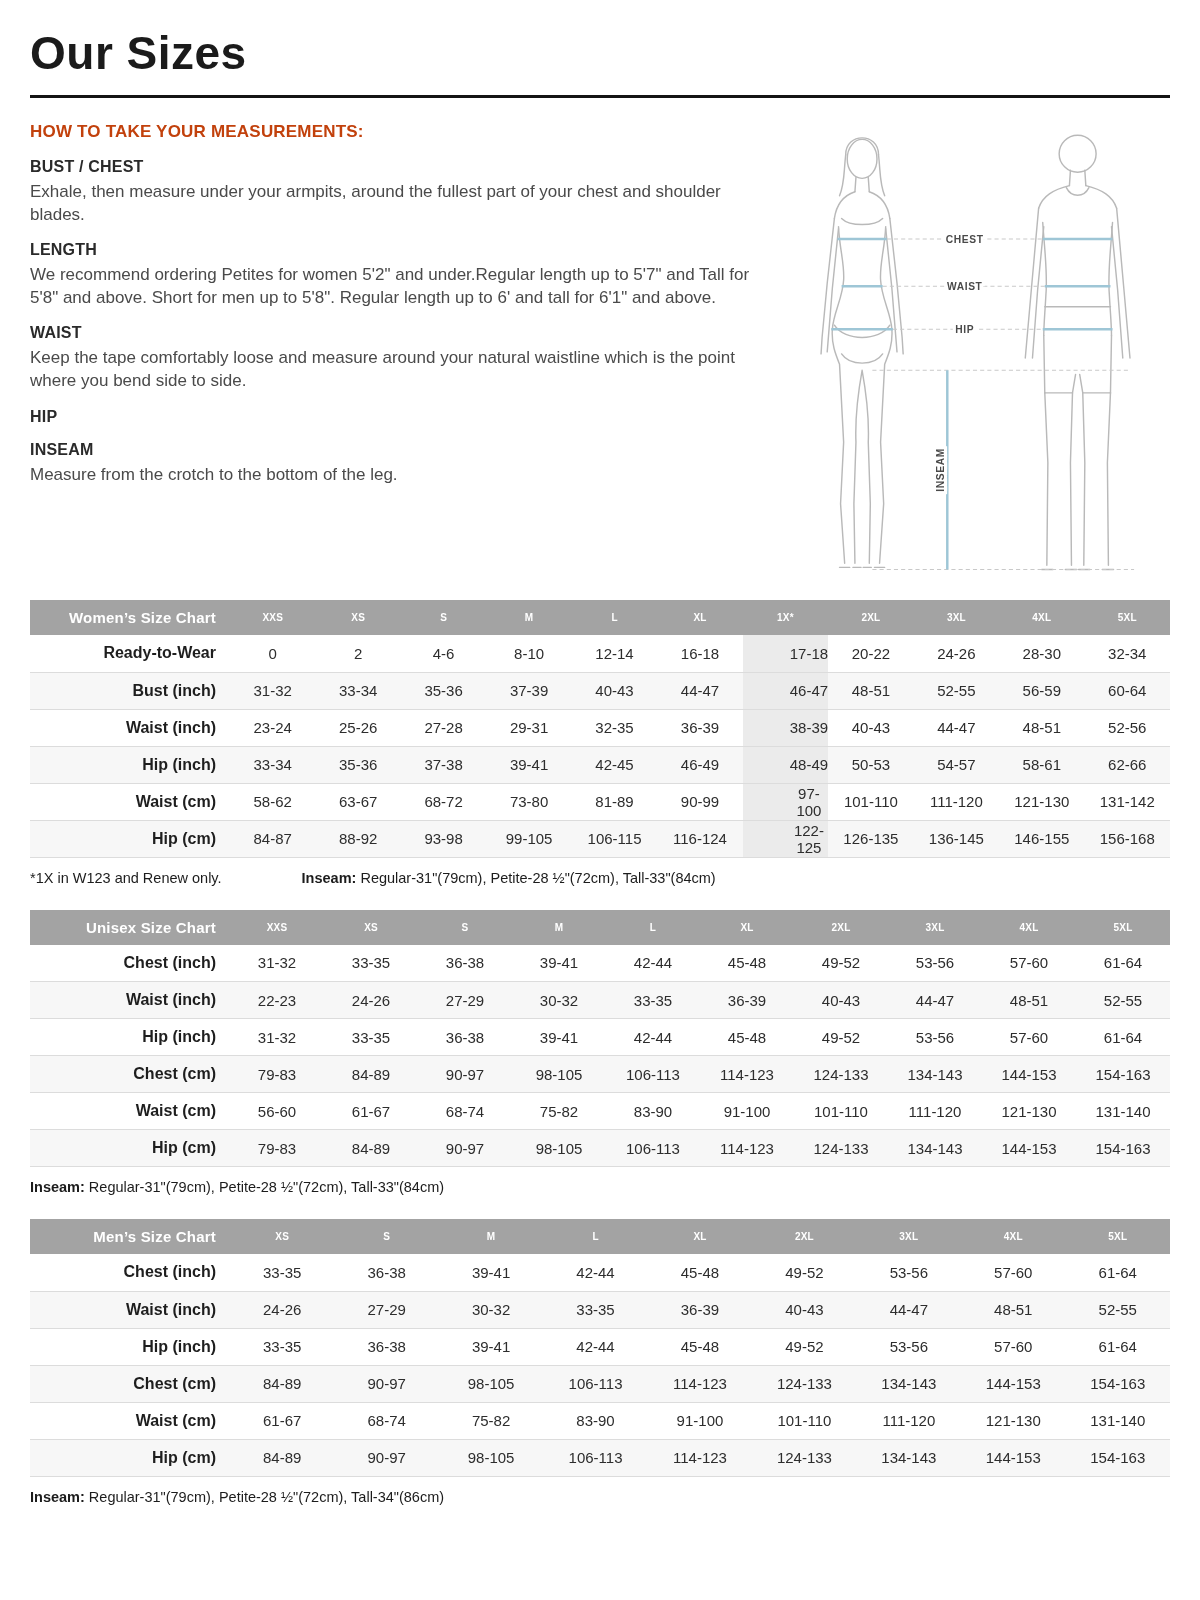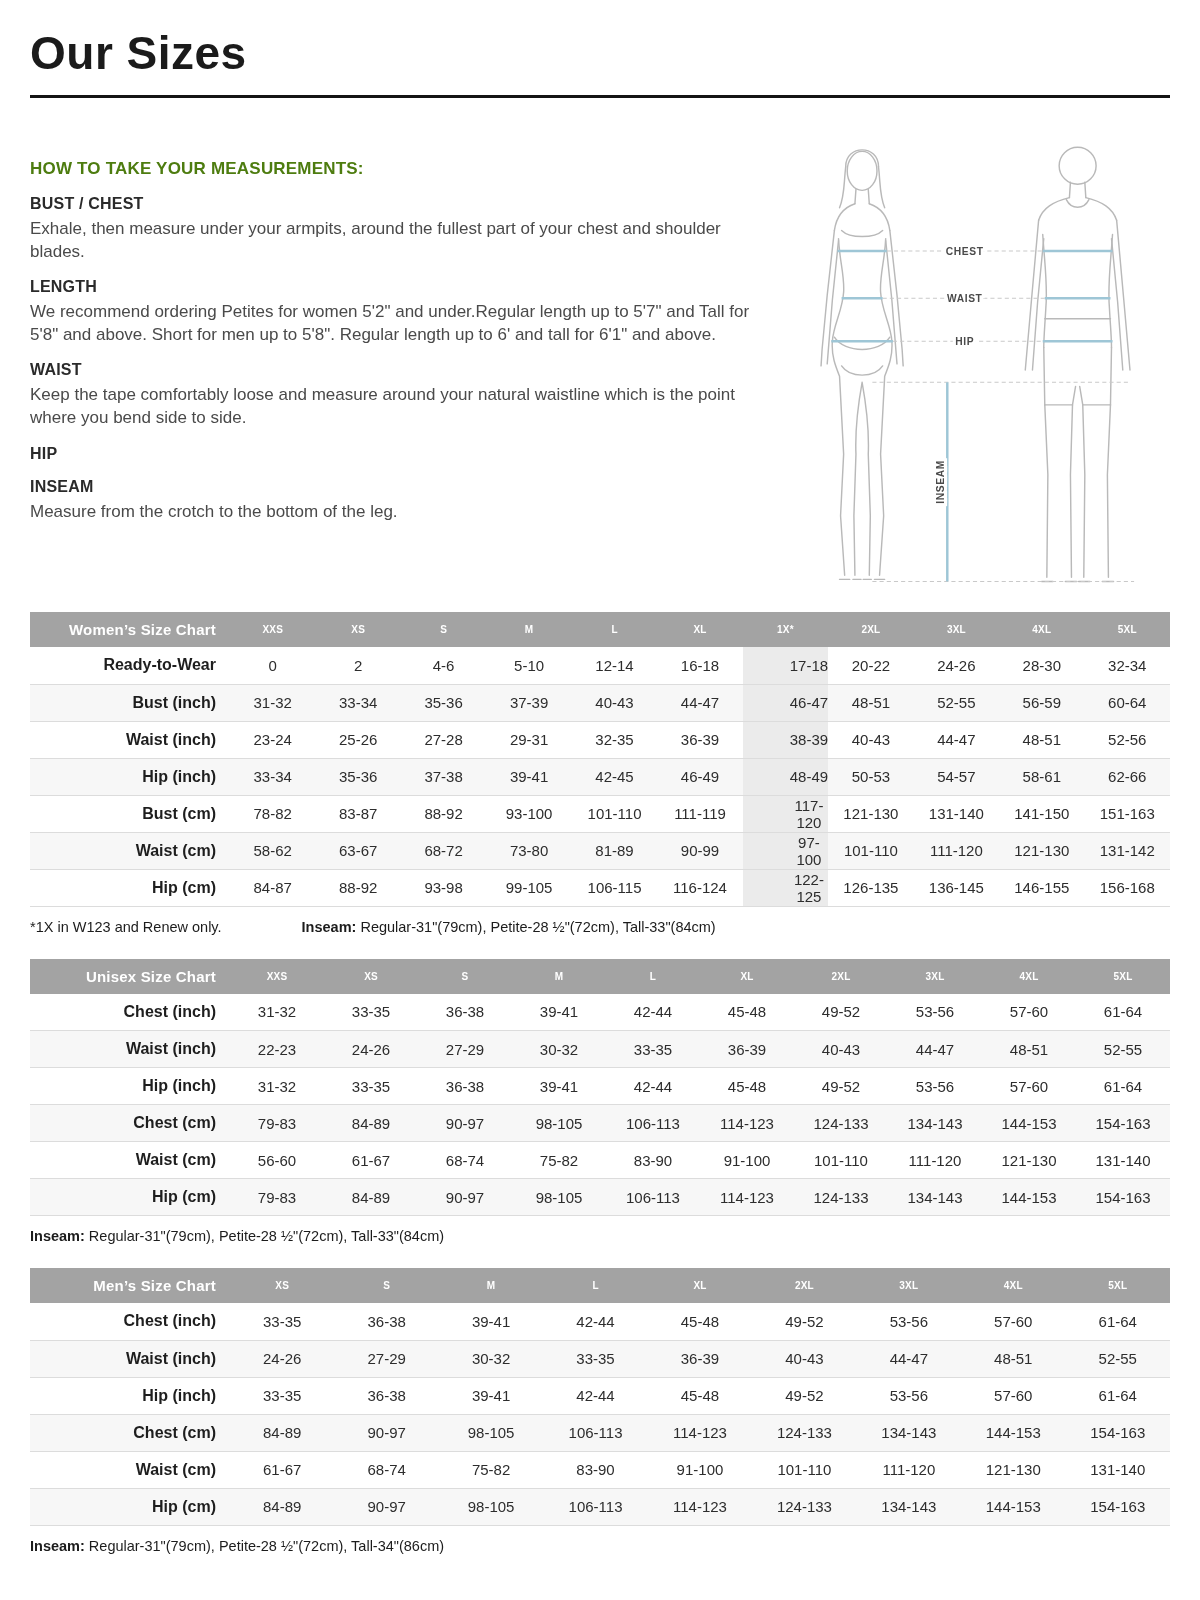--- a/index.html
+++ b/index.html
@@ -13,7 +13,7 @@
 
   h1.page-title {
     font-size:46px; font-weight:800; color:#1b1b1b; letter-spacing:.5px;
-    padding-bottom:15px; border-bottom:3px solid #141414; margin-bottom:36px;
+    padding-bottom:15px; border-bottom:3px solid #141414; margin-bottom:24px;
   }
 
   .top-section { display:flex; align-items:flex-start; }

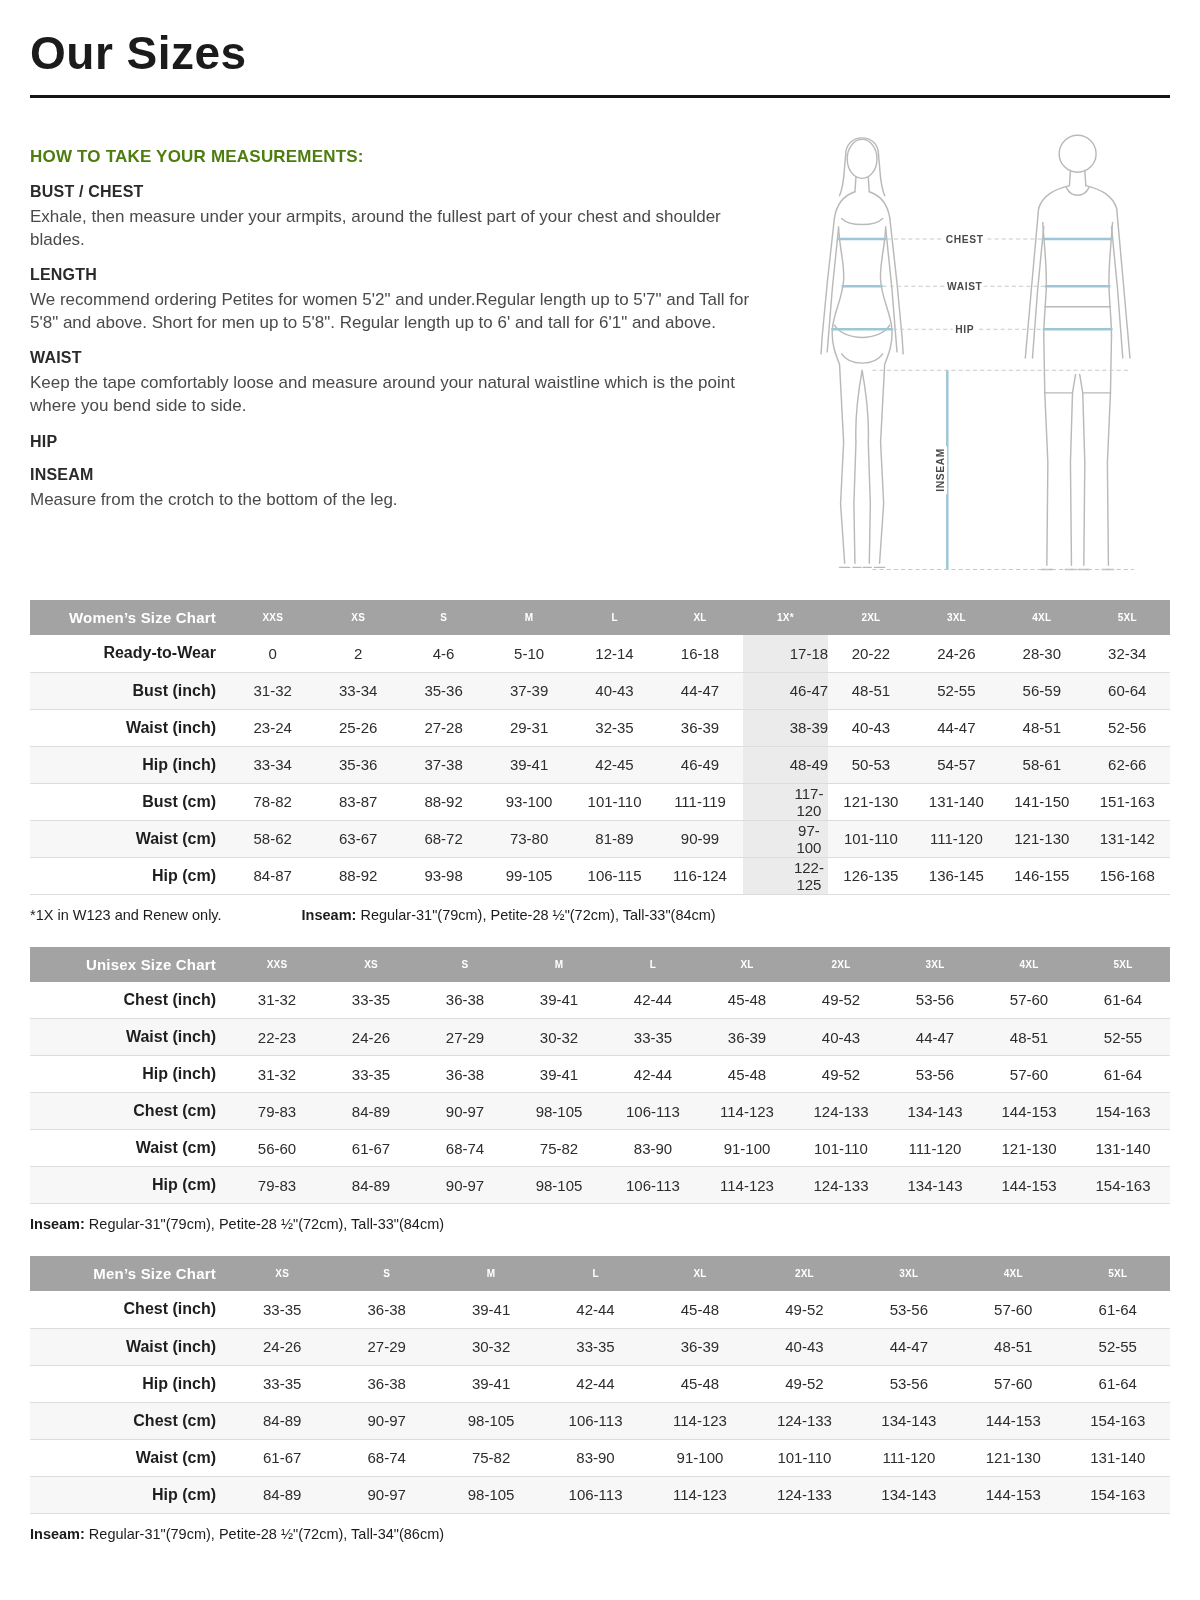--- a/index.html
+++ b/index.html
@@ -19,7 +19,7 @@
   .top-section { display:flex; align-items:flex-start; }
   .instructions { width:735px; }
   .instructions .how-to {
-    font-size:17px; font-weight:700; color:#4d7c0f; letter-spacing:.2px; margin-bottom:16px;margin-top:25px;
+    font-size:17px; font-weight:700; color:#c2410c; letter-spacing:.2px; margin-bottom:16px;
   }
   .m-section { margin-bottom:15px; }
   .m-section h3 { font-size:16px; font-weight:700; color:#2a2a2a; margin-bottom:5px; letter-spacing:.2px; }

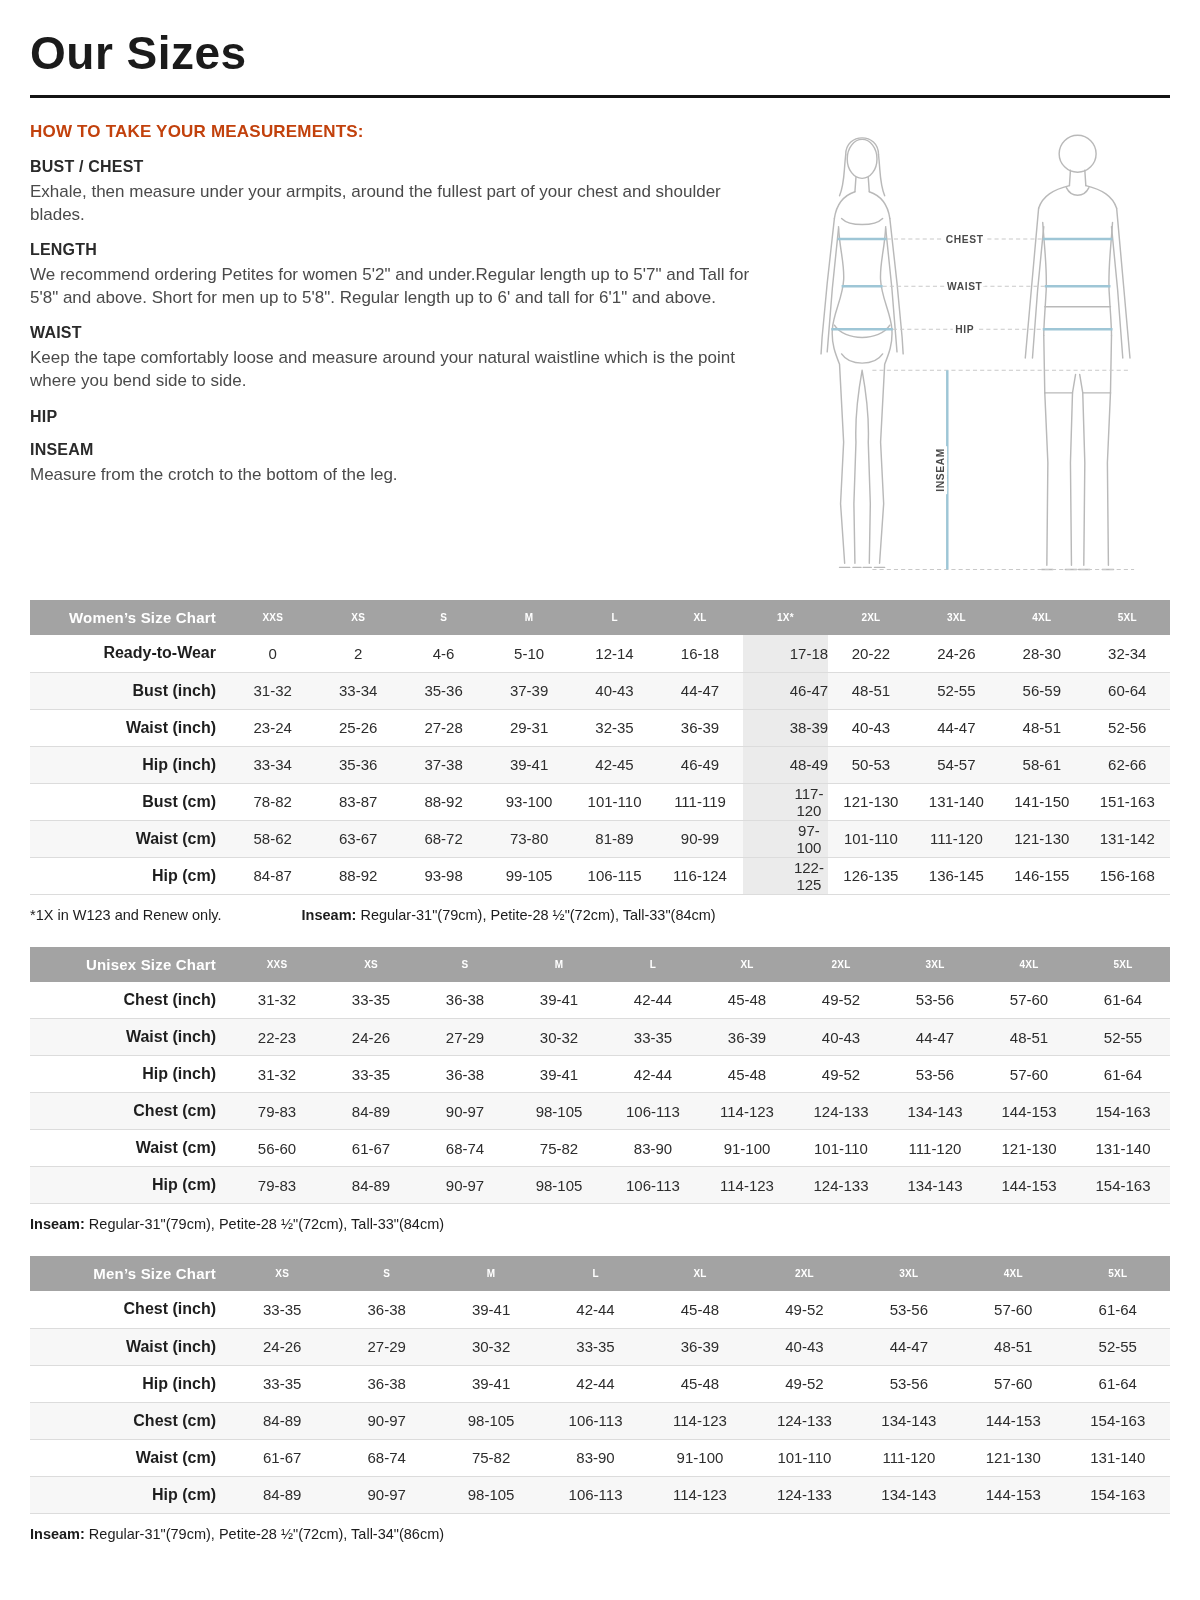--- a/index.html
+++ b/index.html
@@ -171,7 +171,7 @@
               <td>0</td>
               <td>2</td>
               <td>4-6</td>
-              <td>5-10</td>
+              <td>8-10</td>
               <td>12-14</td>
               <td>16-18</td>
               <td class="hl">17-18</td>

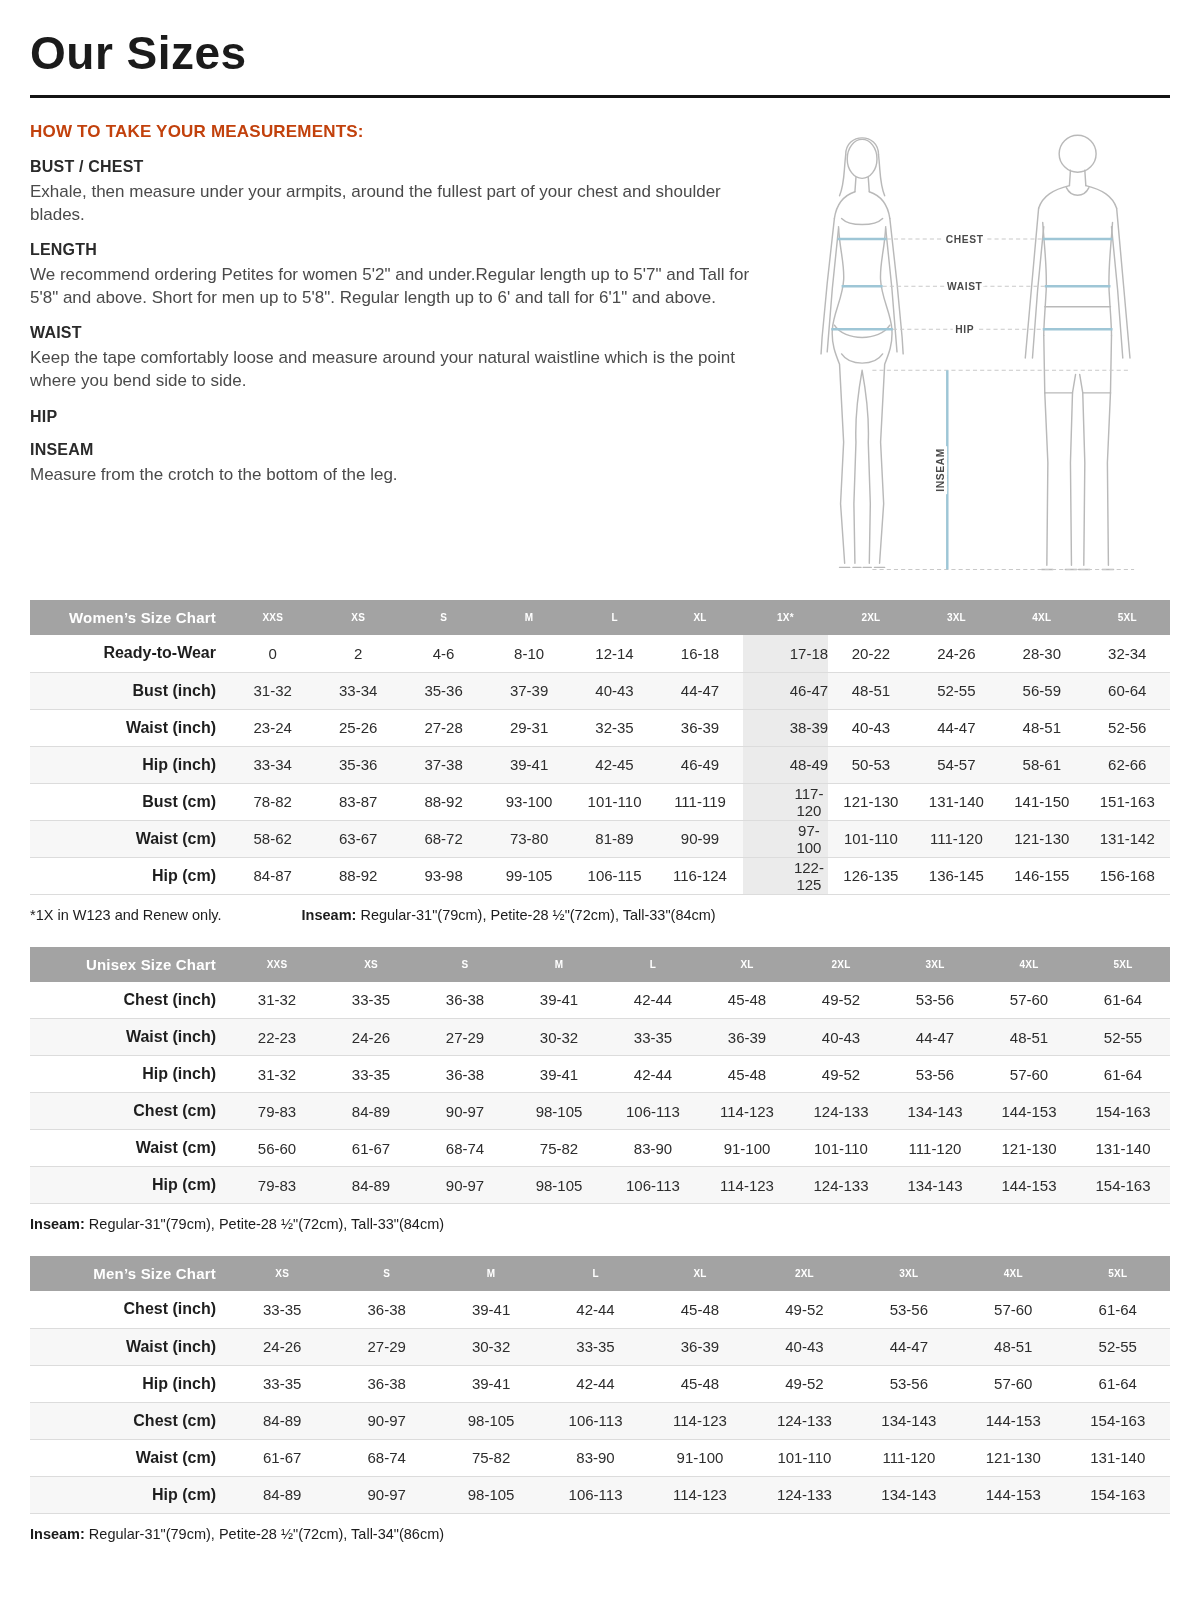--- a/index.html
+++ b/index.html
@@ -223,20 +223,6 @@
               <td>62-66</td>
             </tr>
             <tr>
-              <th class="label-col">Bust (cm)</th>
-              <td>78-82</td>
-              <td>83-87</td>
-              <td>88-92</td>
-              <td>93-100</td>
-              <td>101-110</td>
-              <td>111-119</td>
-              <td class="hl">117-120</td>
-              <td>121-130</td>
-              <td>131-140</td>
-              <td>141-150</td>
-              <td>151-163</td>
-            </tr>
-            <tr>
               <th class="label-col">Waist (cm)</th>
               <td>58-62</td>
               <td>63-67</td>

